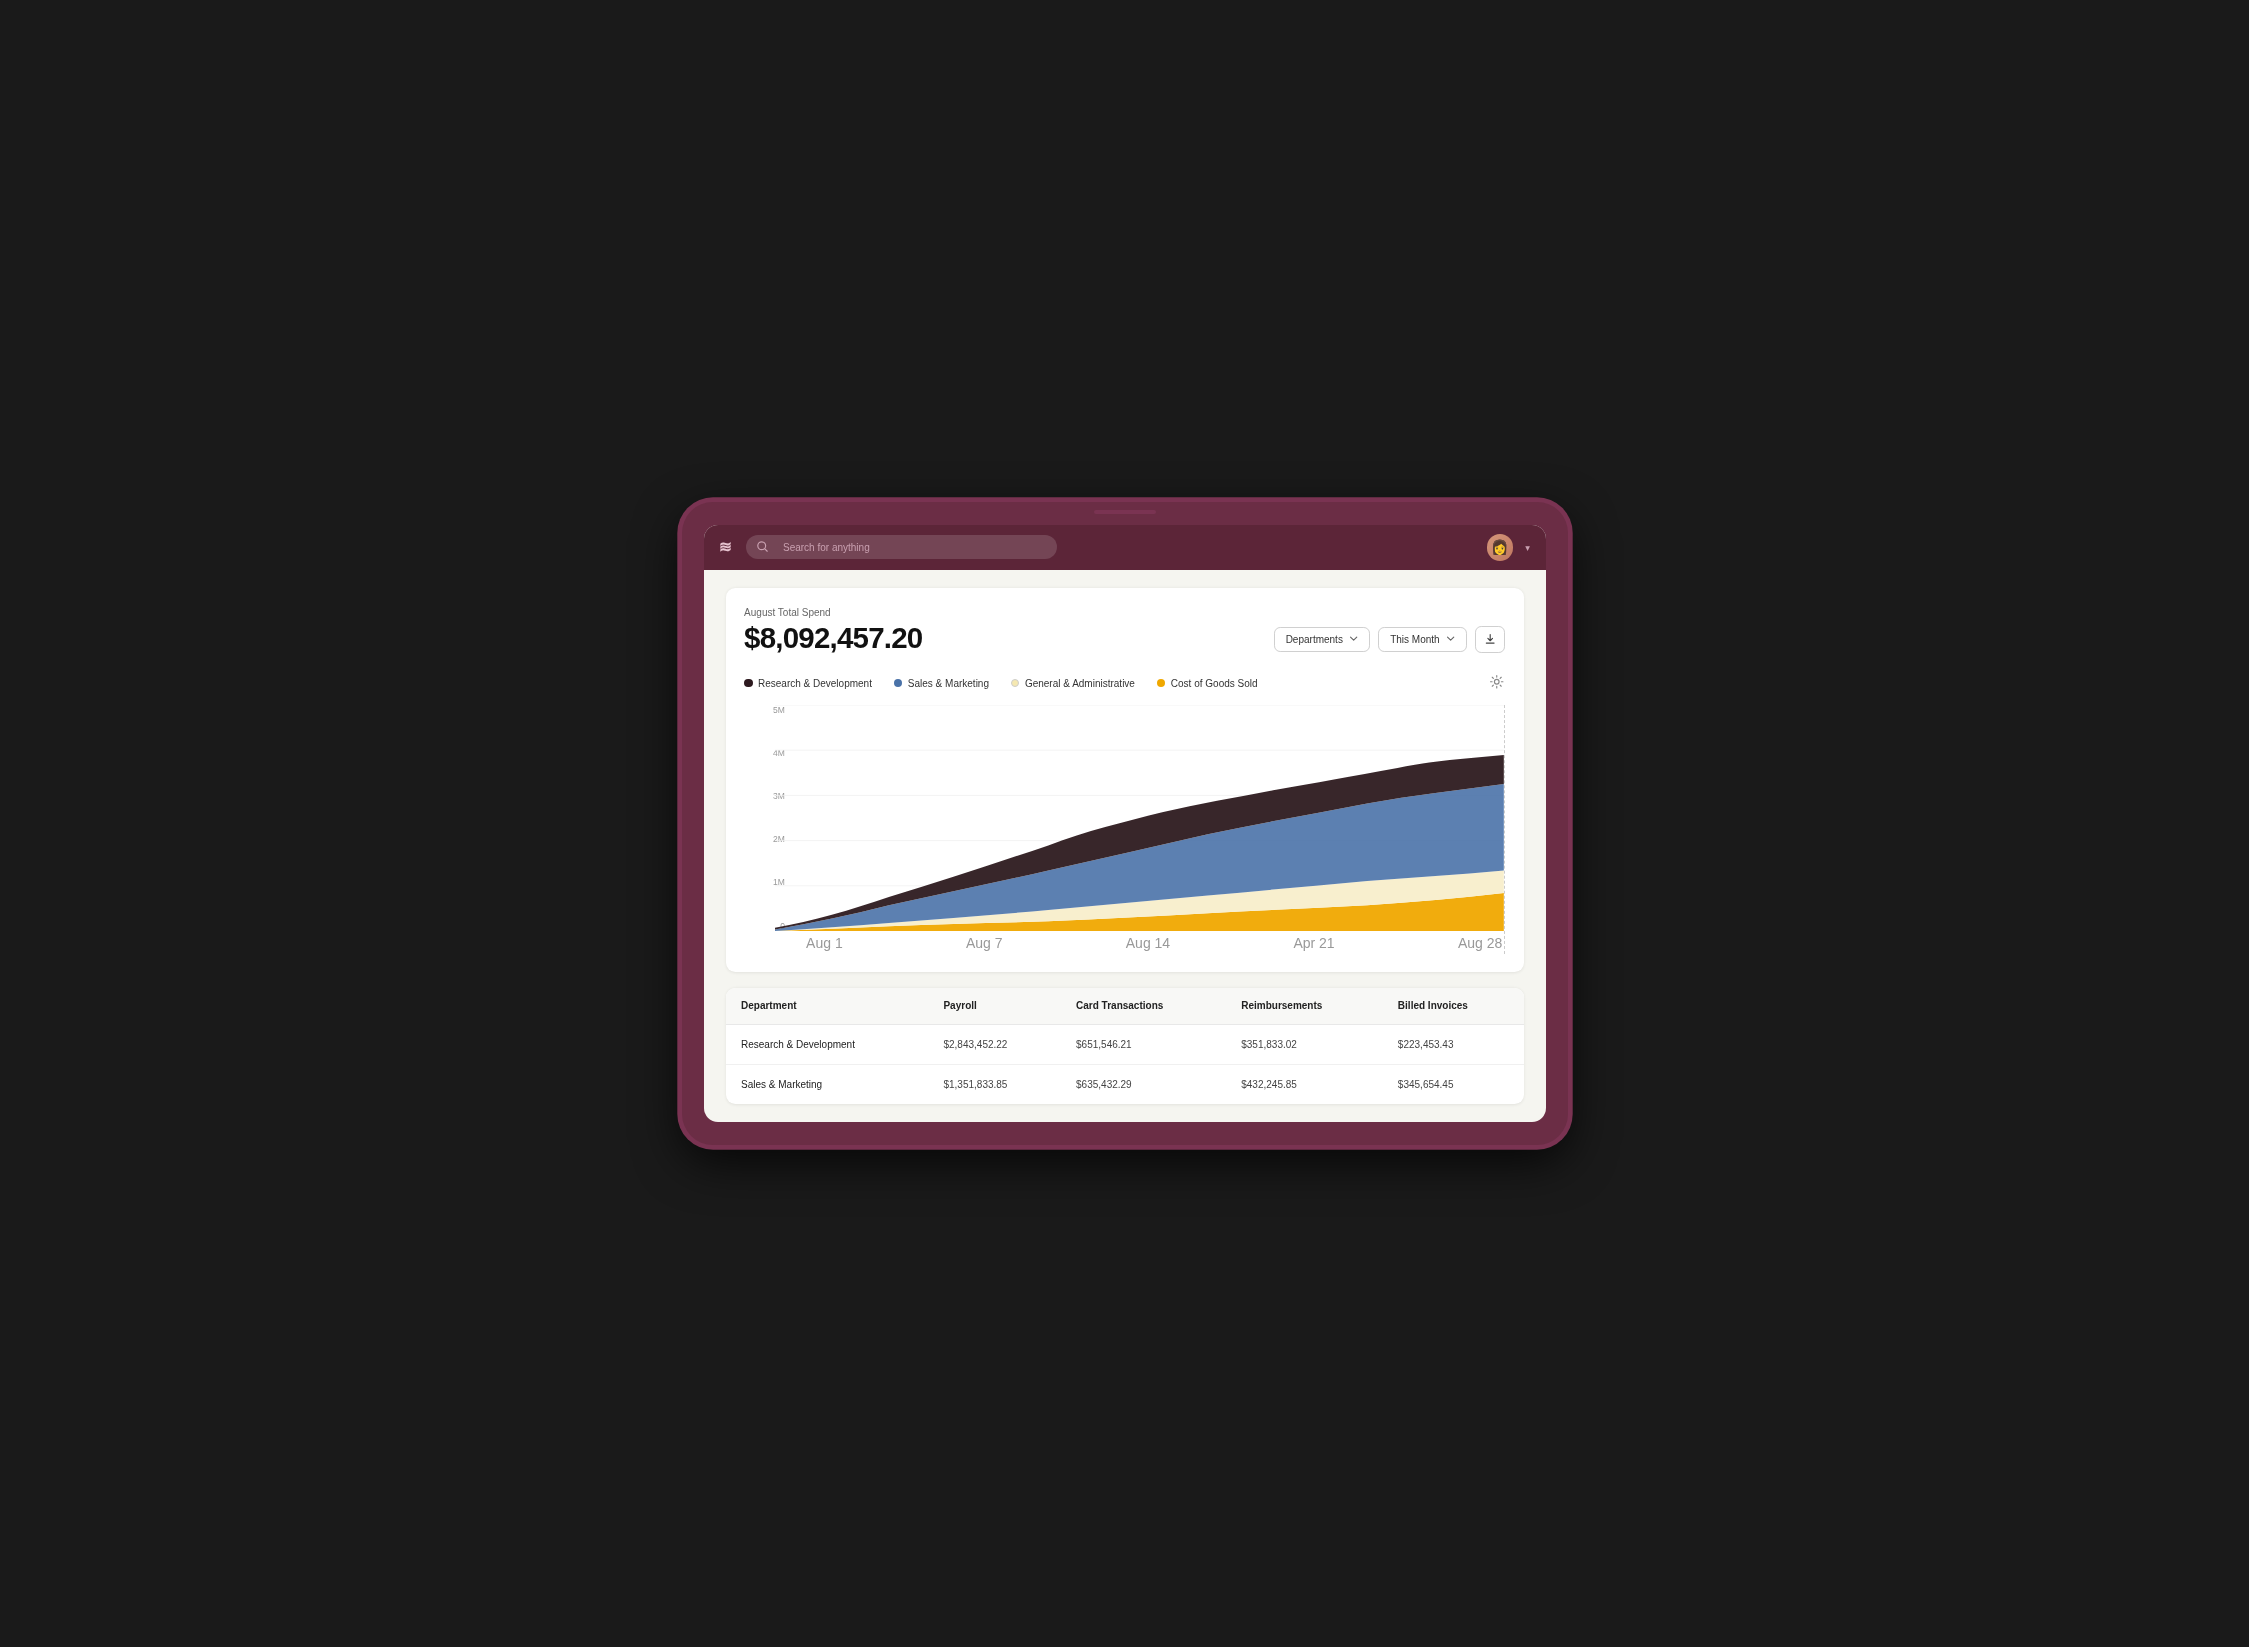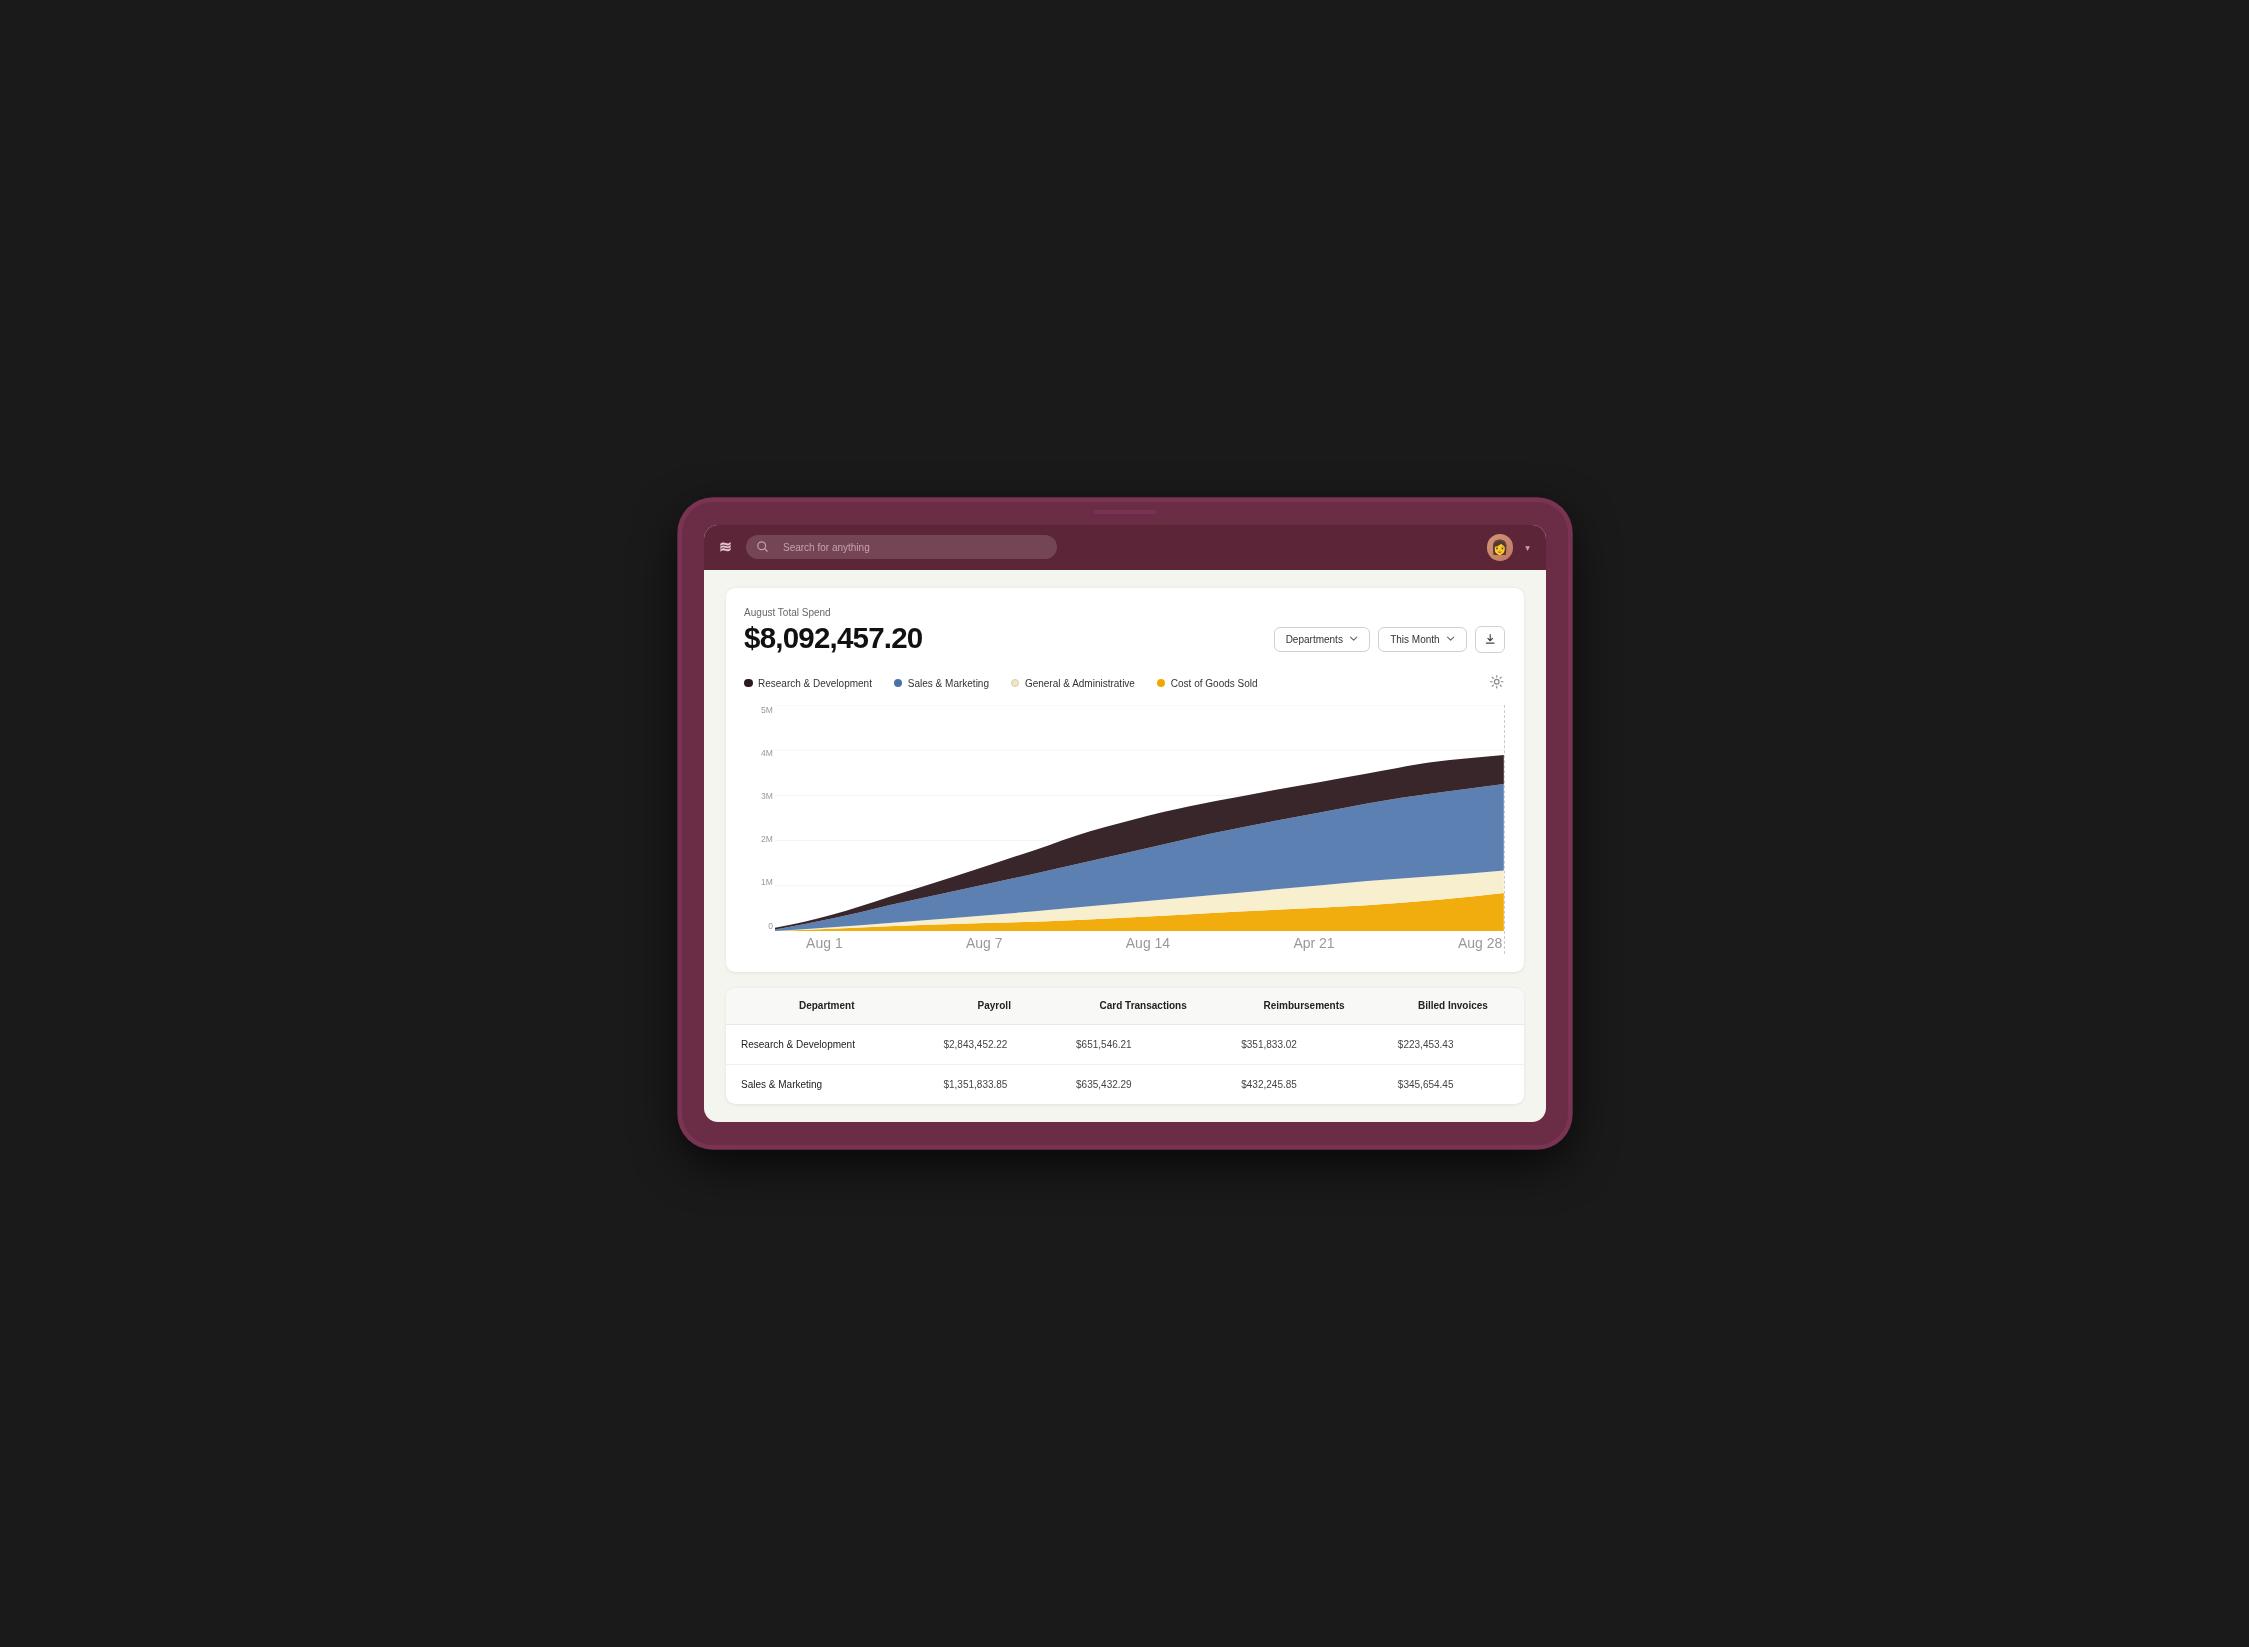--- a/index.html
+++ b/index.html
@@ -188,7 +188,7 @@
     }
     .chart-y-labels {
       position: absolute;
-      left: 4px;
+      left: 16px;
       top: 0;
       bottom: 23px;
       display: flex;

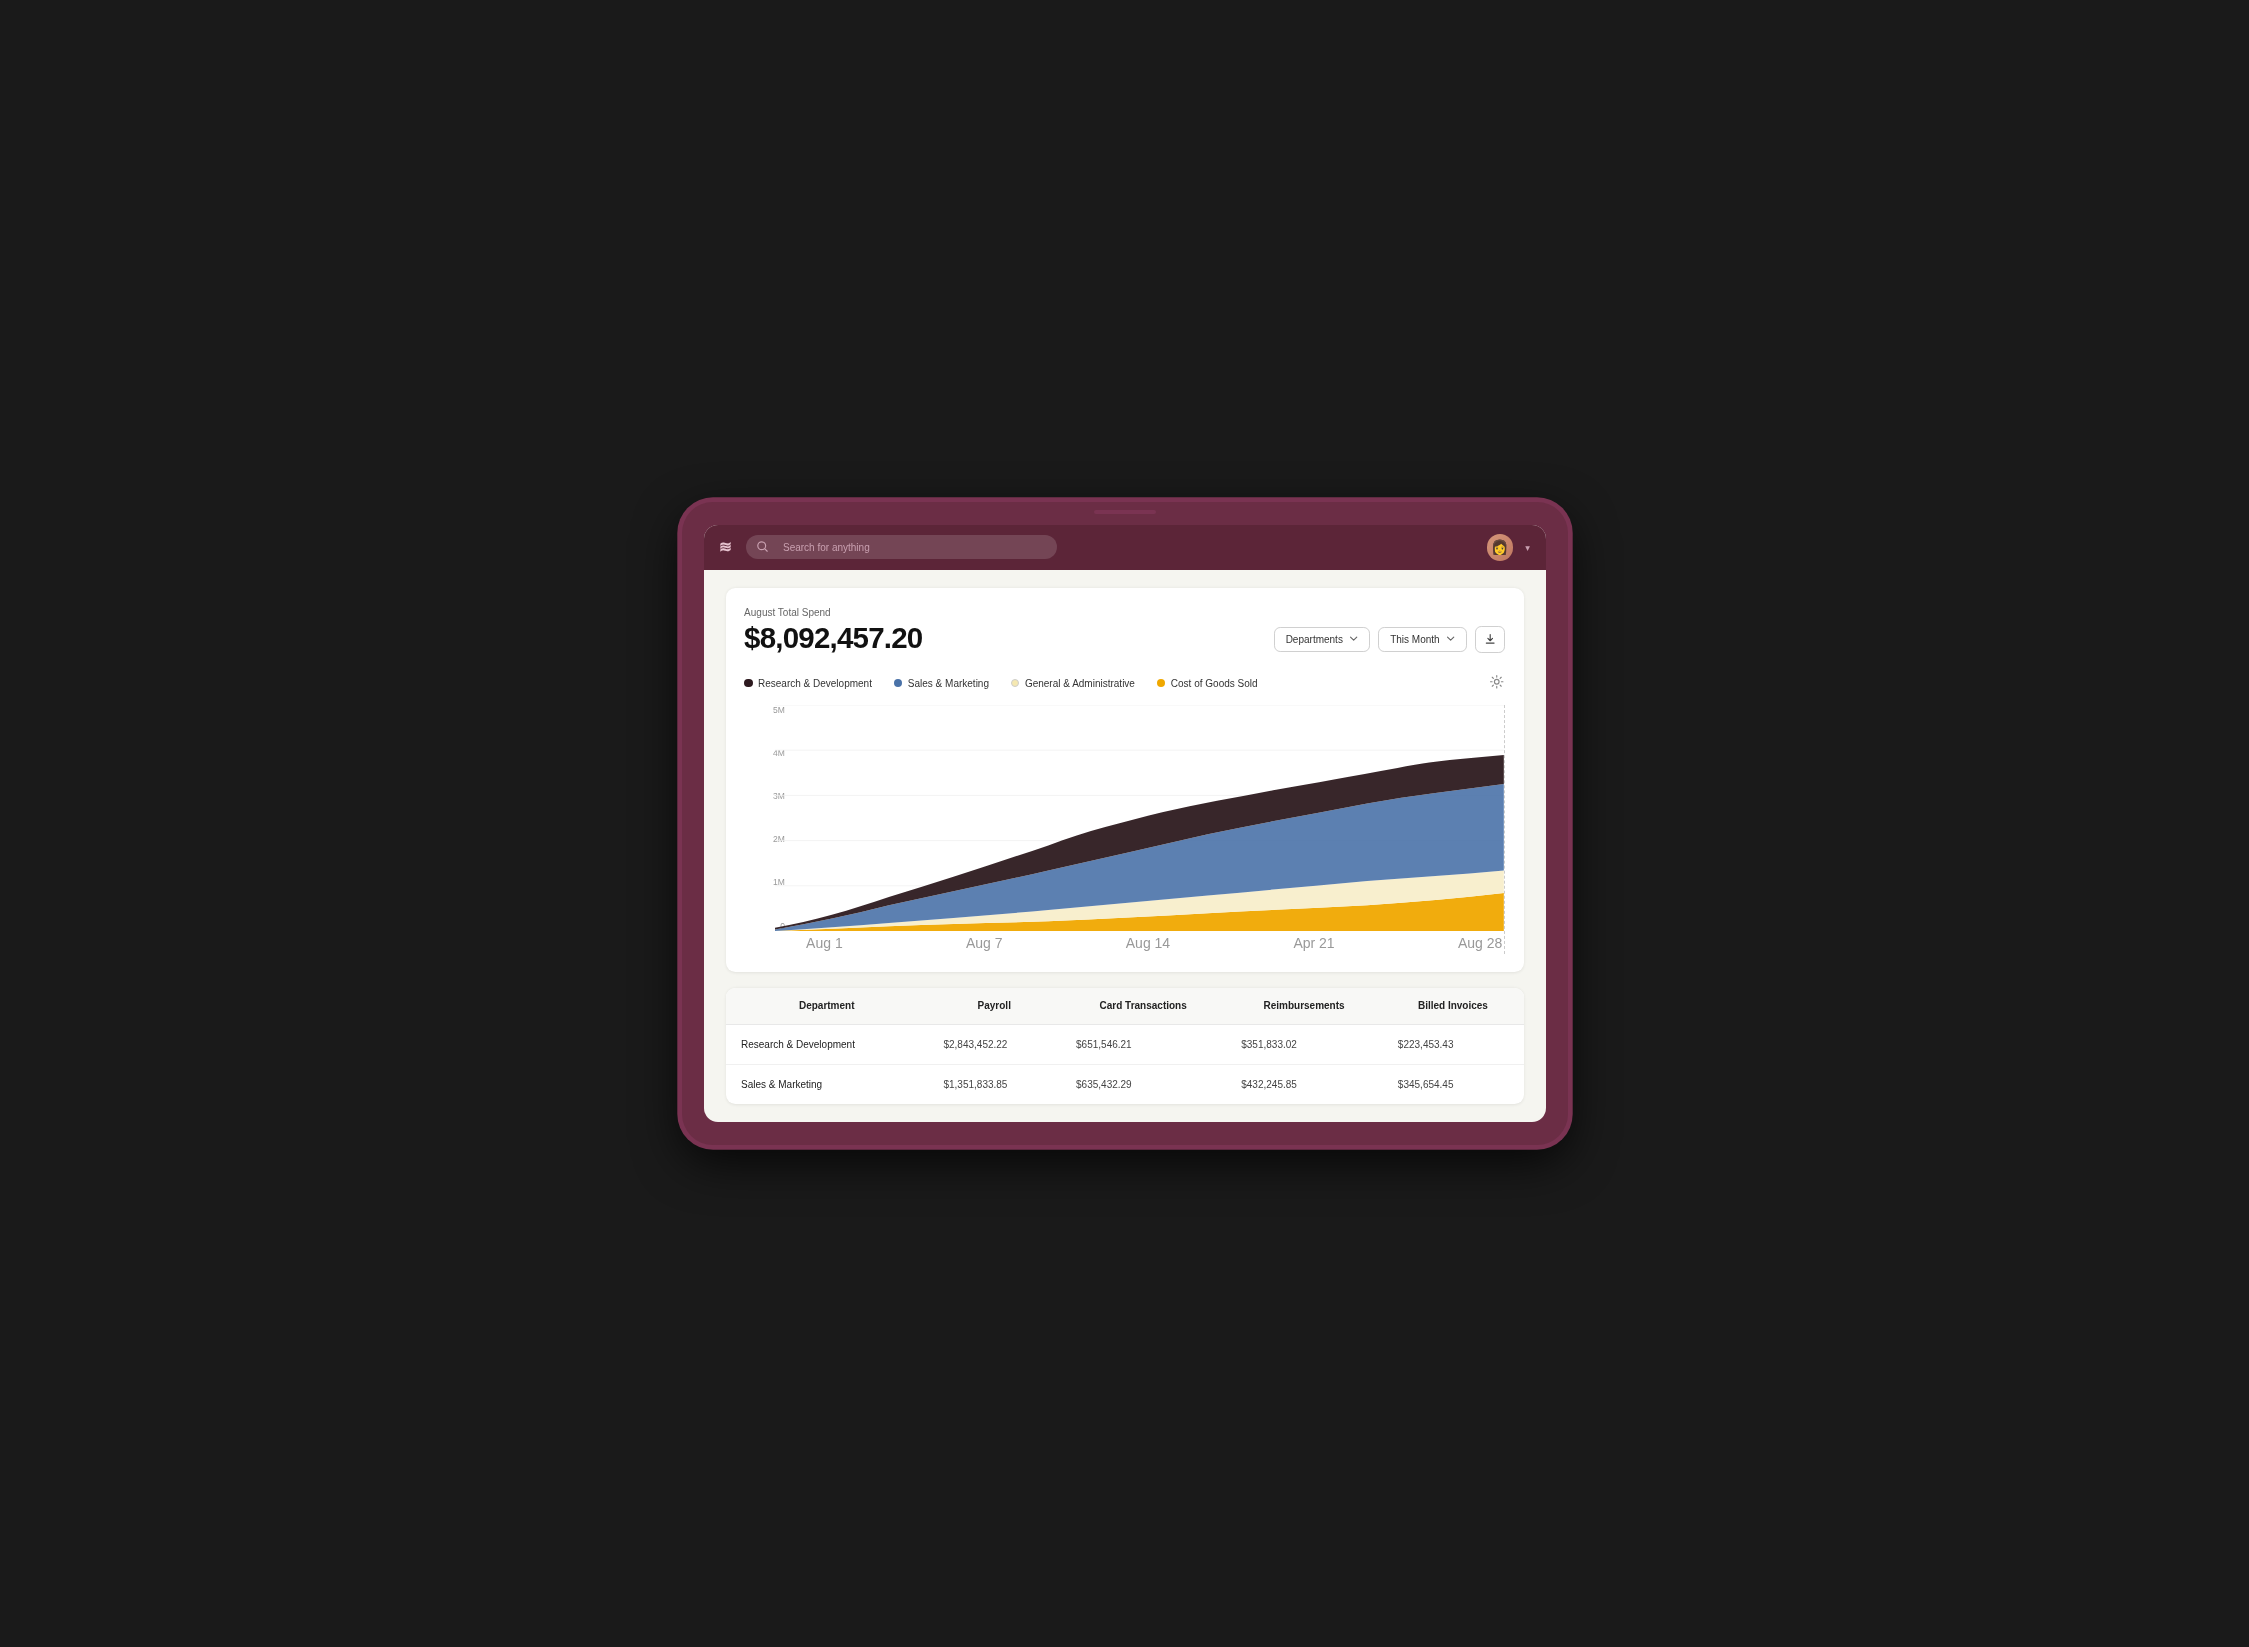--- a/index.html
+++ b/index.html
@@ -239,7 +239,7 @@
     }
     th {
       padding: 12.4px 15.5px;
-      text-align: center;
+      text-align: left;
       font-size: 10px;
       font-weight: 700;
       color: #222;

